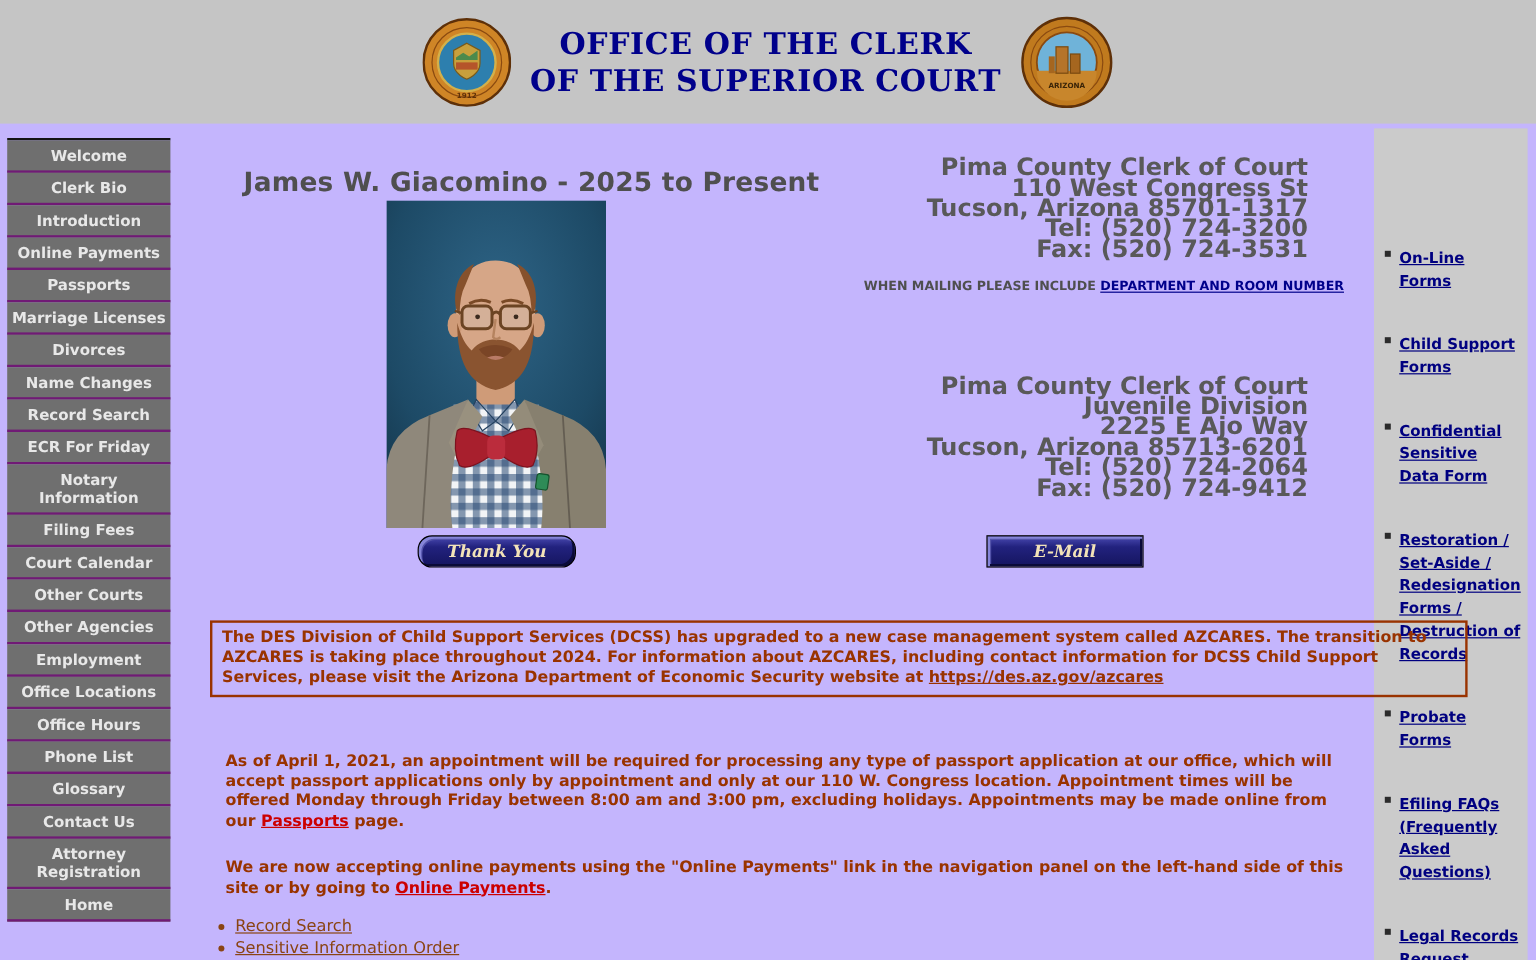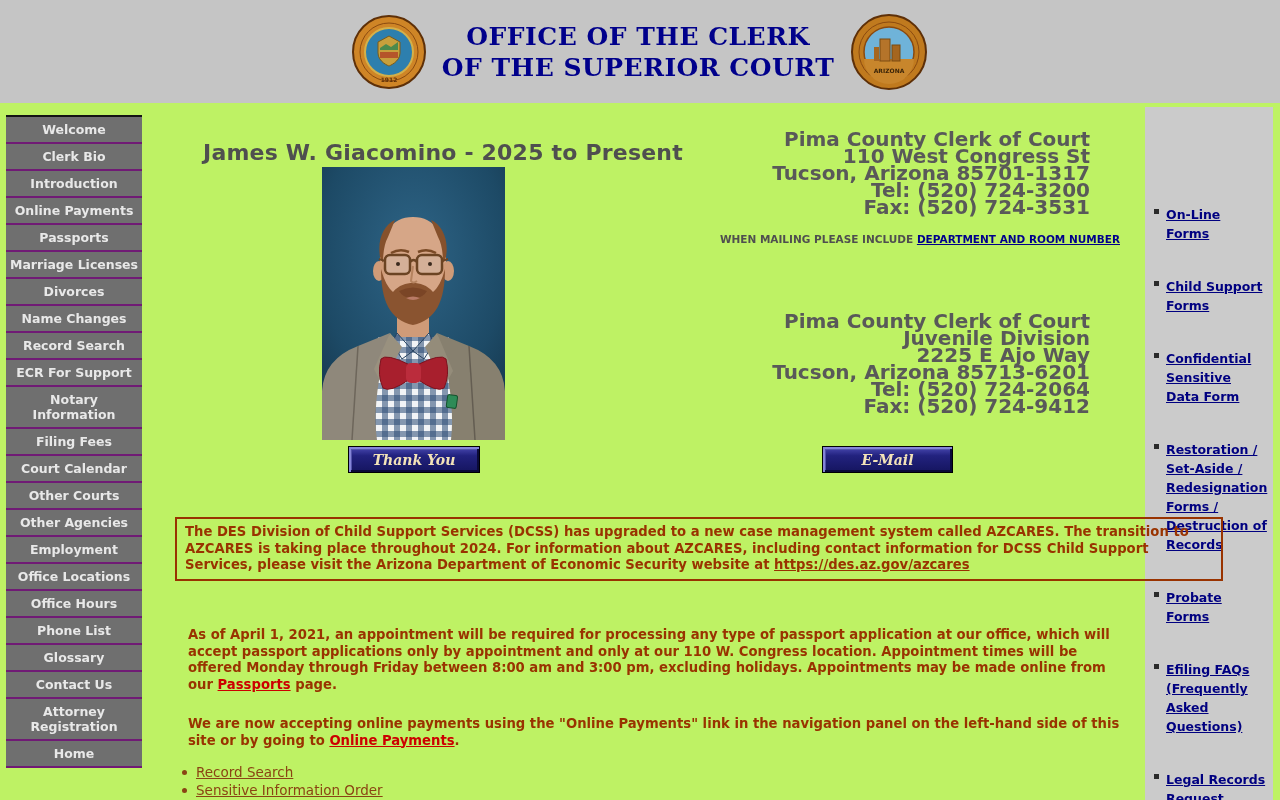--- a/index.html
+++ b/index.html
@@ -4,7 +4,7 @@
 <style>
   html,body{margin:0;padding:0;}
   body{font-family:"DejaVu Sans",sans-serif;background:#ececec;}
-  .page{position:relative;width:1280px;height:800px;overflow:hidden;background:#bef264;}
+  .page{position:relative;width:1280px;height:800px;overflow:hidden;background:#c4b5fd;}
 
   
   .header{position:absolute;left:0;top:0;width:1280px;height:103px;background:#c5c5c5;

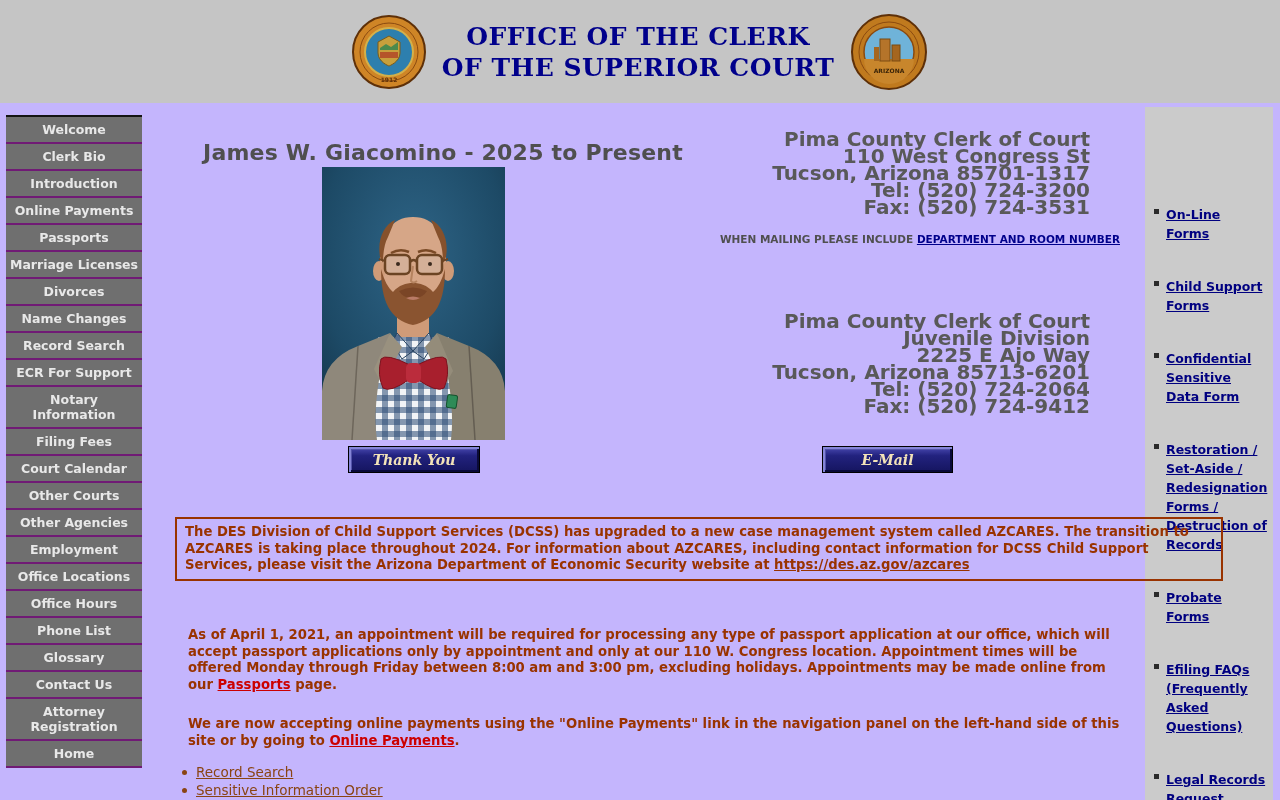--- a/index.html
+++ b/index.html
@@ -101,7 +101,7 @@
     <div class="nav-btn">Divorces</div>
     <div class="nav-btn">Name Changes</div>
     <div class="nav-btn">Record Search</div>
-    <div class="nav-btn">ECR For Support</div>
+    <div class="nav-btn">ECR For Friday</div>
     <div class="nav-btn">Notary Information</div>
     <div class="nav-btn">Filing Fees</div>
     <div class="nav-btn">Court Calendar</div>

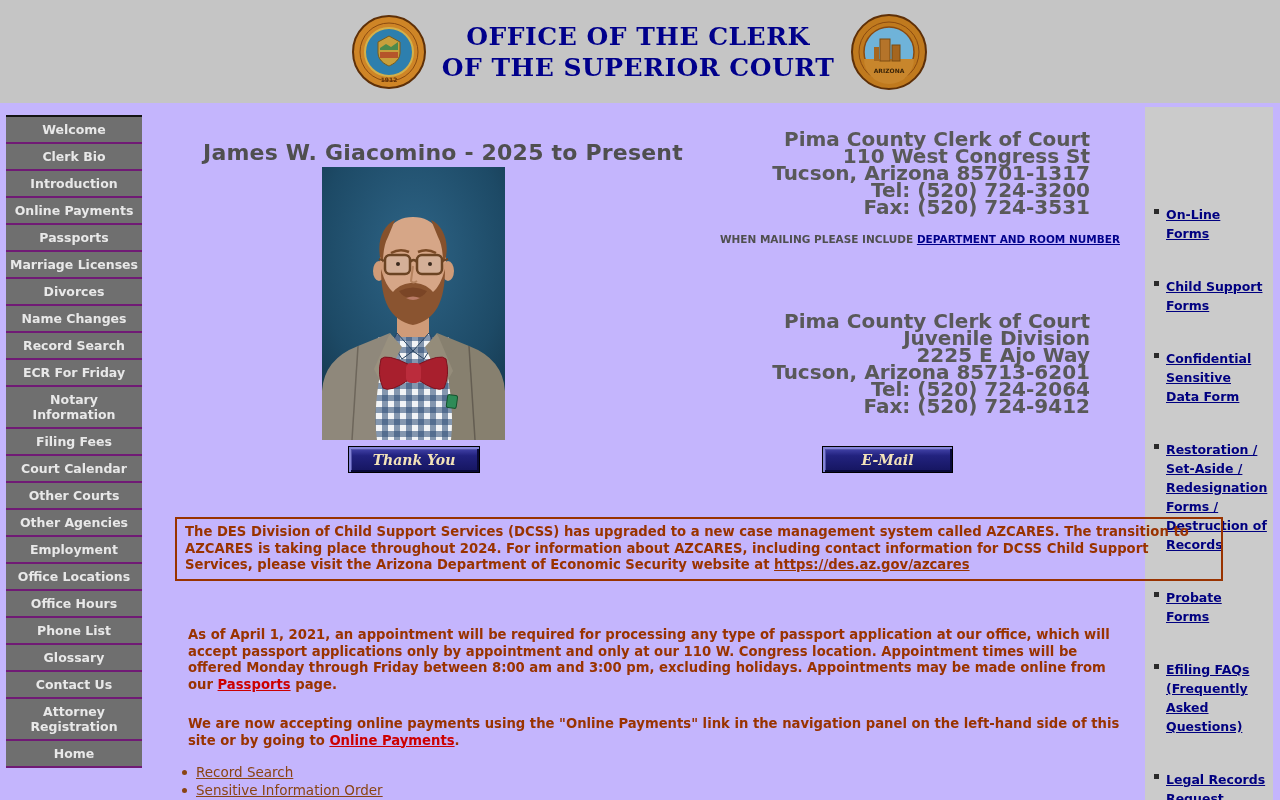--- a/index.html
+++ b/index.html
@@ -43,7 +43,7 @@
          box-shadow:inset 2px 2px 0 #8585d8, inset -2px -2px 0 #0a0a38, inset 3px 3px 0 #5353aa;
          color:#f3e3b8;font-family:"DejaVu Serif","Liberation Serif",serif;font-style:italic;font-weight:bold;
          font-size:14px;display:flex;align-items:center;justify-content:center;cursor:pointer;}
-  .btn-thankyou{left:348px;top:446px;}
+  .btn-thankyou{left:348px;top:446px;border-radius:12px;}
   .btn-email{left:822px;top:446px;width:131px;}
 
   .notice-box{position:absolute;left:175px;top:517px;width:1048px;box-sizing:border-box;border:2px solid #993300;

